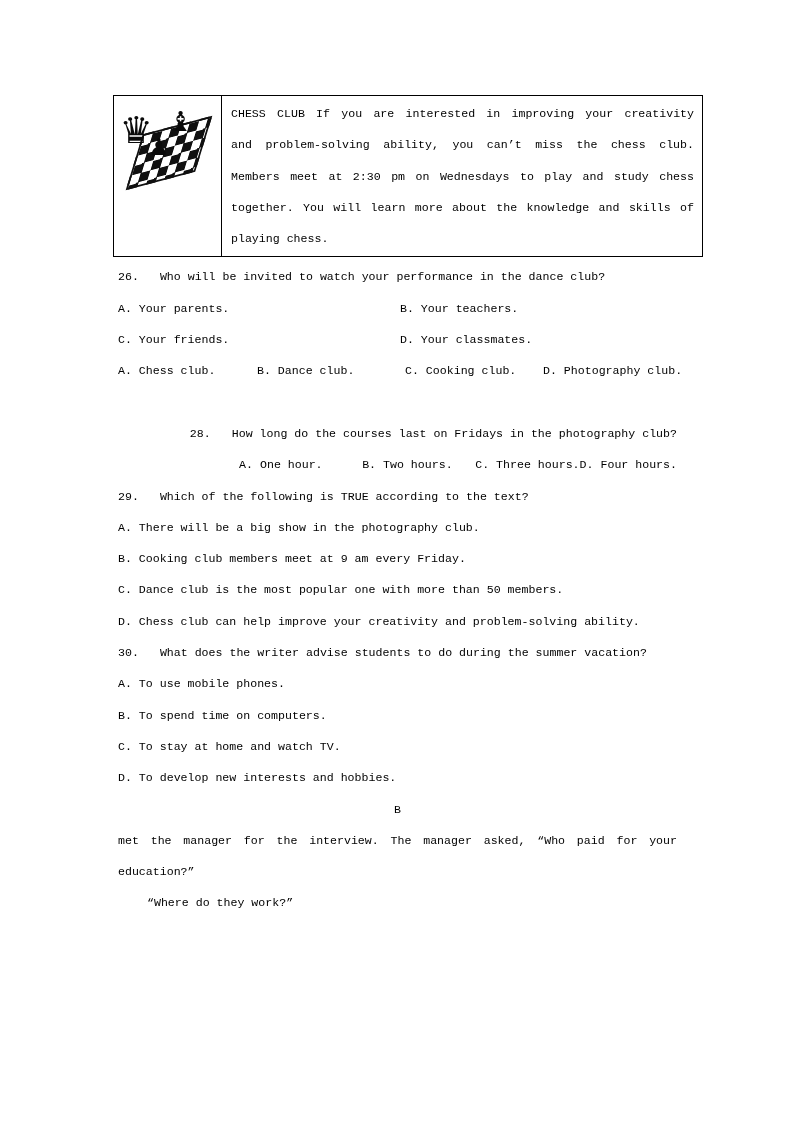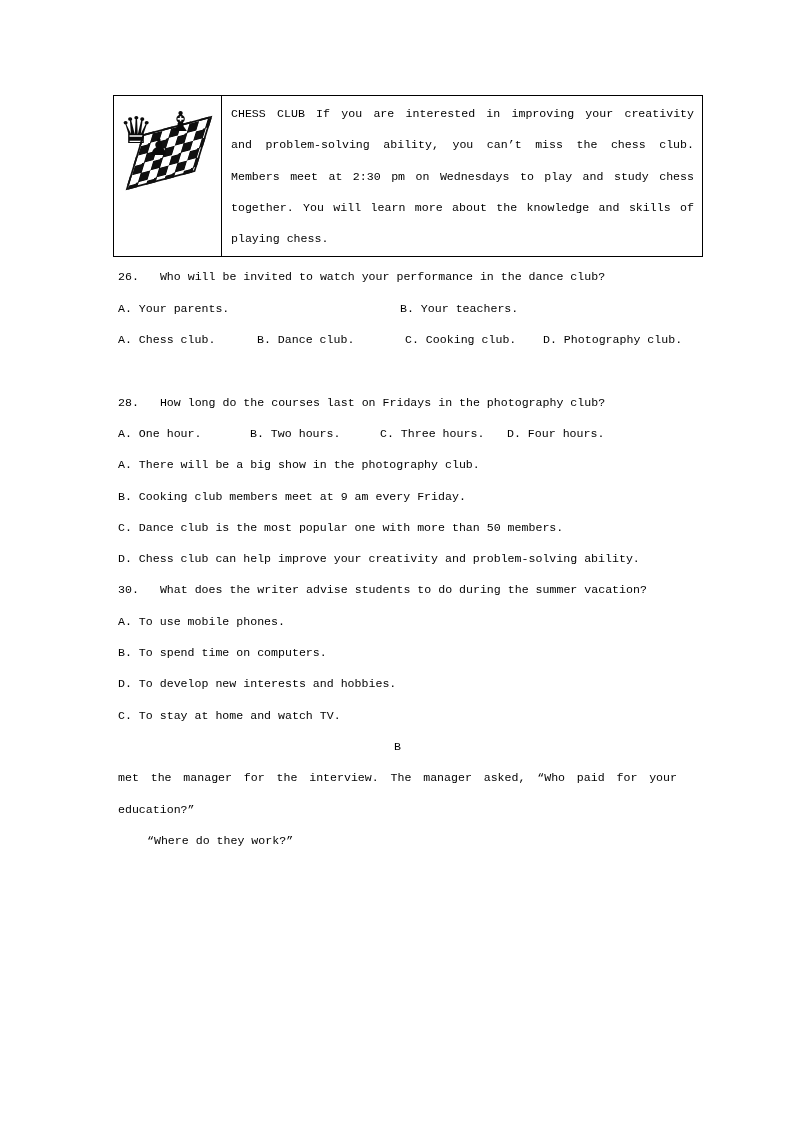--- a/index.html
+++ b/index.html
@@ -88,6 +88,7 @@
     <div>
       <div class="line"><span class="qnum">26.</span><span>Who will be invited to watch your performance in the dance club?</span></div>
       <div class="line"><span class="opt w26">A. Your parents.</span><span class="opt">B. Your teachers.</span></div>
+      <div class="line"><span class="opt w26">C. Your friends.</span><span class="opt">D. Your classmates.</span></div>
     </div>
 
     <div>

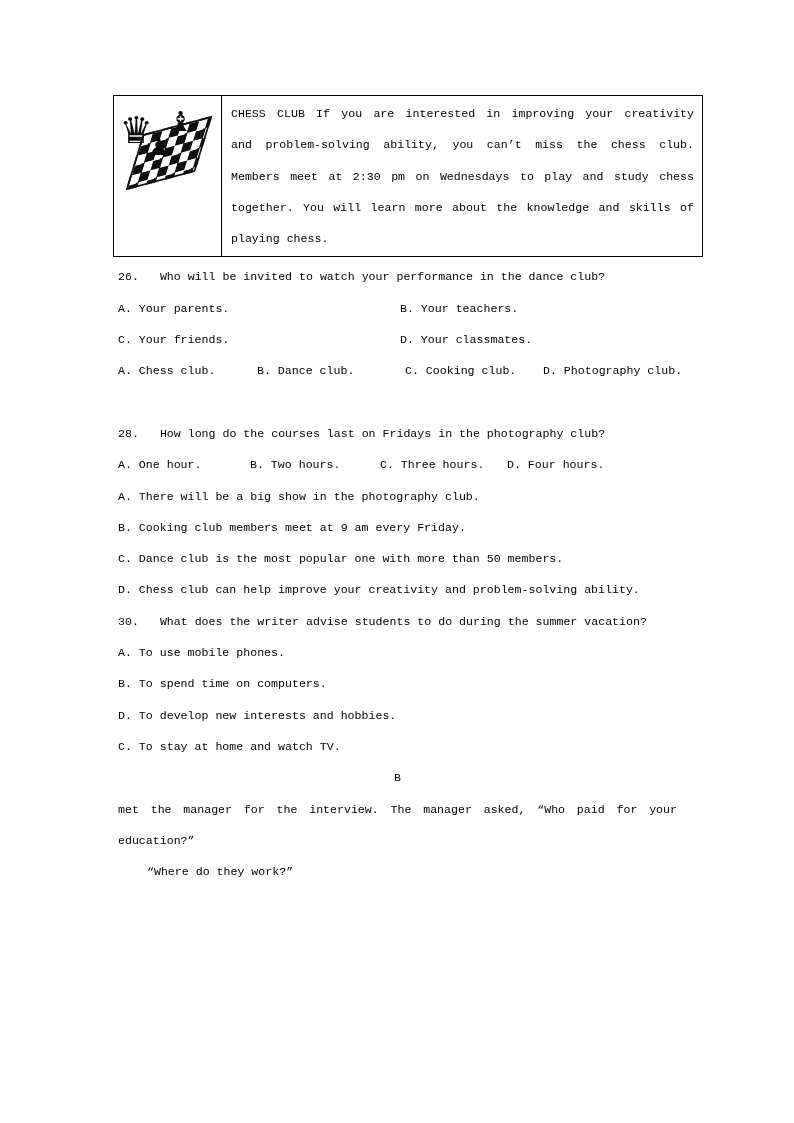--- a/index.html
+++ b/index.html
@@ -48,7 +48,7 @@
   .w26{width:282px;}
   .w27a{width:139px;}.w27b{width:148px;}.w27c{width:138px;}
   .w28a{width:132px;}.w28b{width:130px;}.w28c{width:127px;}
-  .gap-before{margin-top:31.3px;}
+  .gap-before{margin-top:31.3px;text-align:right;}
   .center{text-align:center;white-space:normal;}
 
   .pline{line-height:31.3px;}

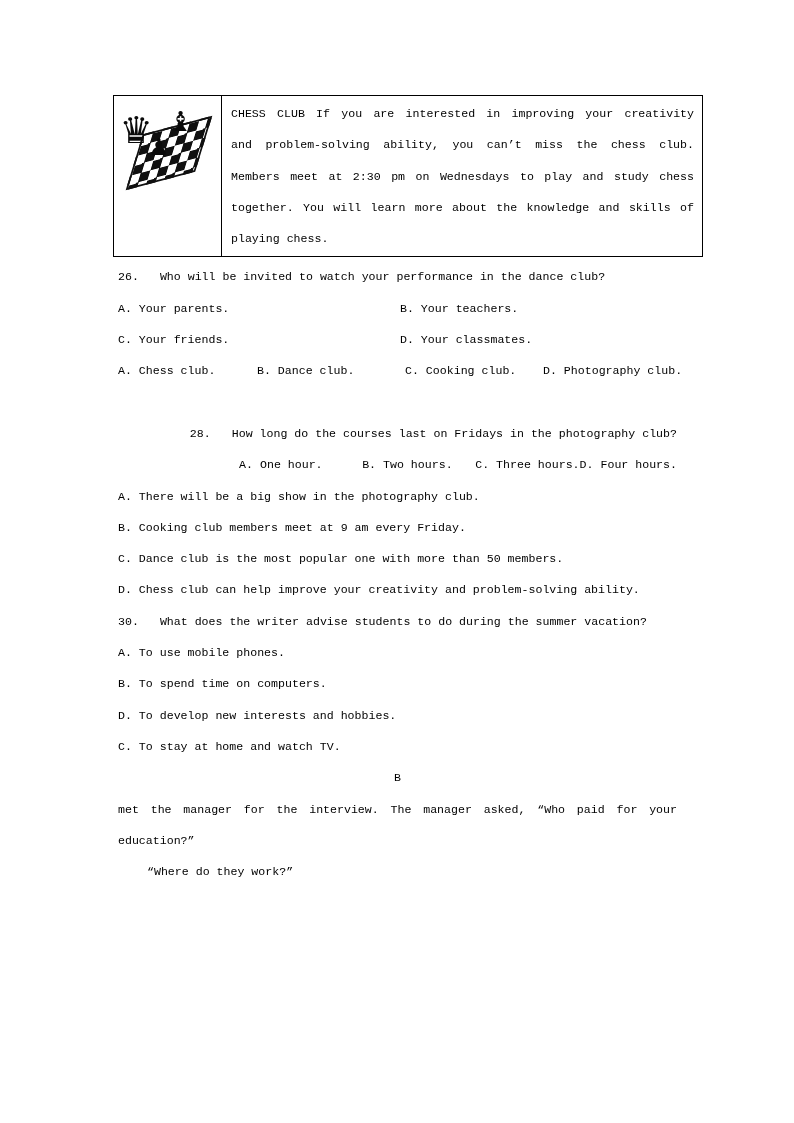--- a/index.html
+++ b/index.html
@@ -101,6 +101,7 @@
     </div>
 
     <div>
+      <div class="line"><span class="qnum">29.</span><span>Which of the following is TRUE according to the text?</span></div>
       <div class="line">A. There will be a big show in the photography club.</div>
       <div class="line">B. Cooking club members meet at 9 am every Friday.</div>
       <div class="line">C. Dance club is the most popular one with more than 50 members.</div>

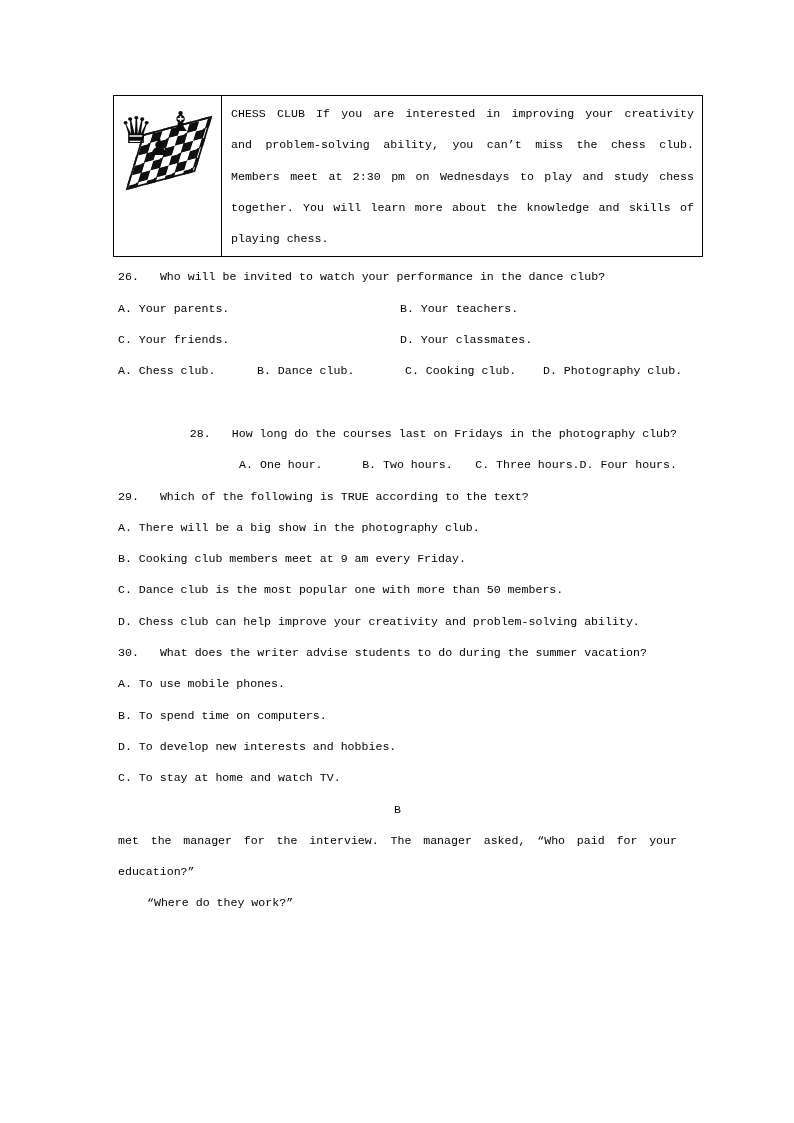--- a/index.html
+++ b/index.html
@@ -112,8 +112,8 @@
       <div class="line"><span class="qnum">30.</span><span>What does the writer advise students to do during the summer vacation?</span></div>
       <div class="line">A. To use mobile phones.</div>
       <div class="line">B. To spend time on computers.</div>
+      <div class="line">C. To stay at home and watch TV.</div>
       <div class="line">D. To develop new interests and hobbies.</div>
-      <div class="line">C. To stay at home and watch TV.</div>
     </div>
 
     <div class="line center">B</div>

